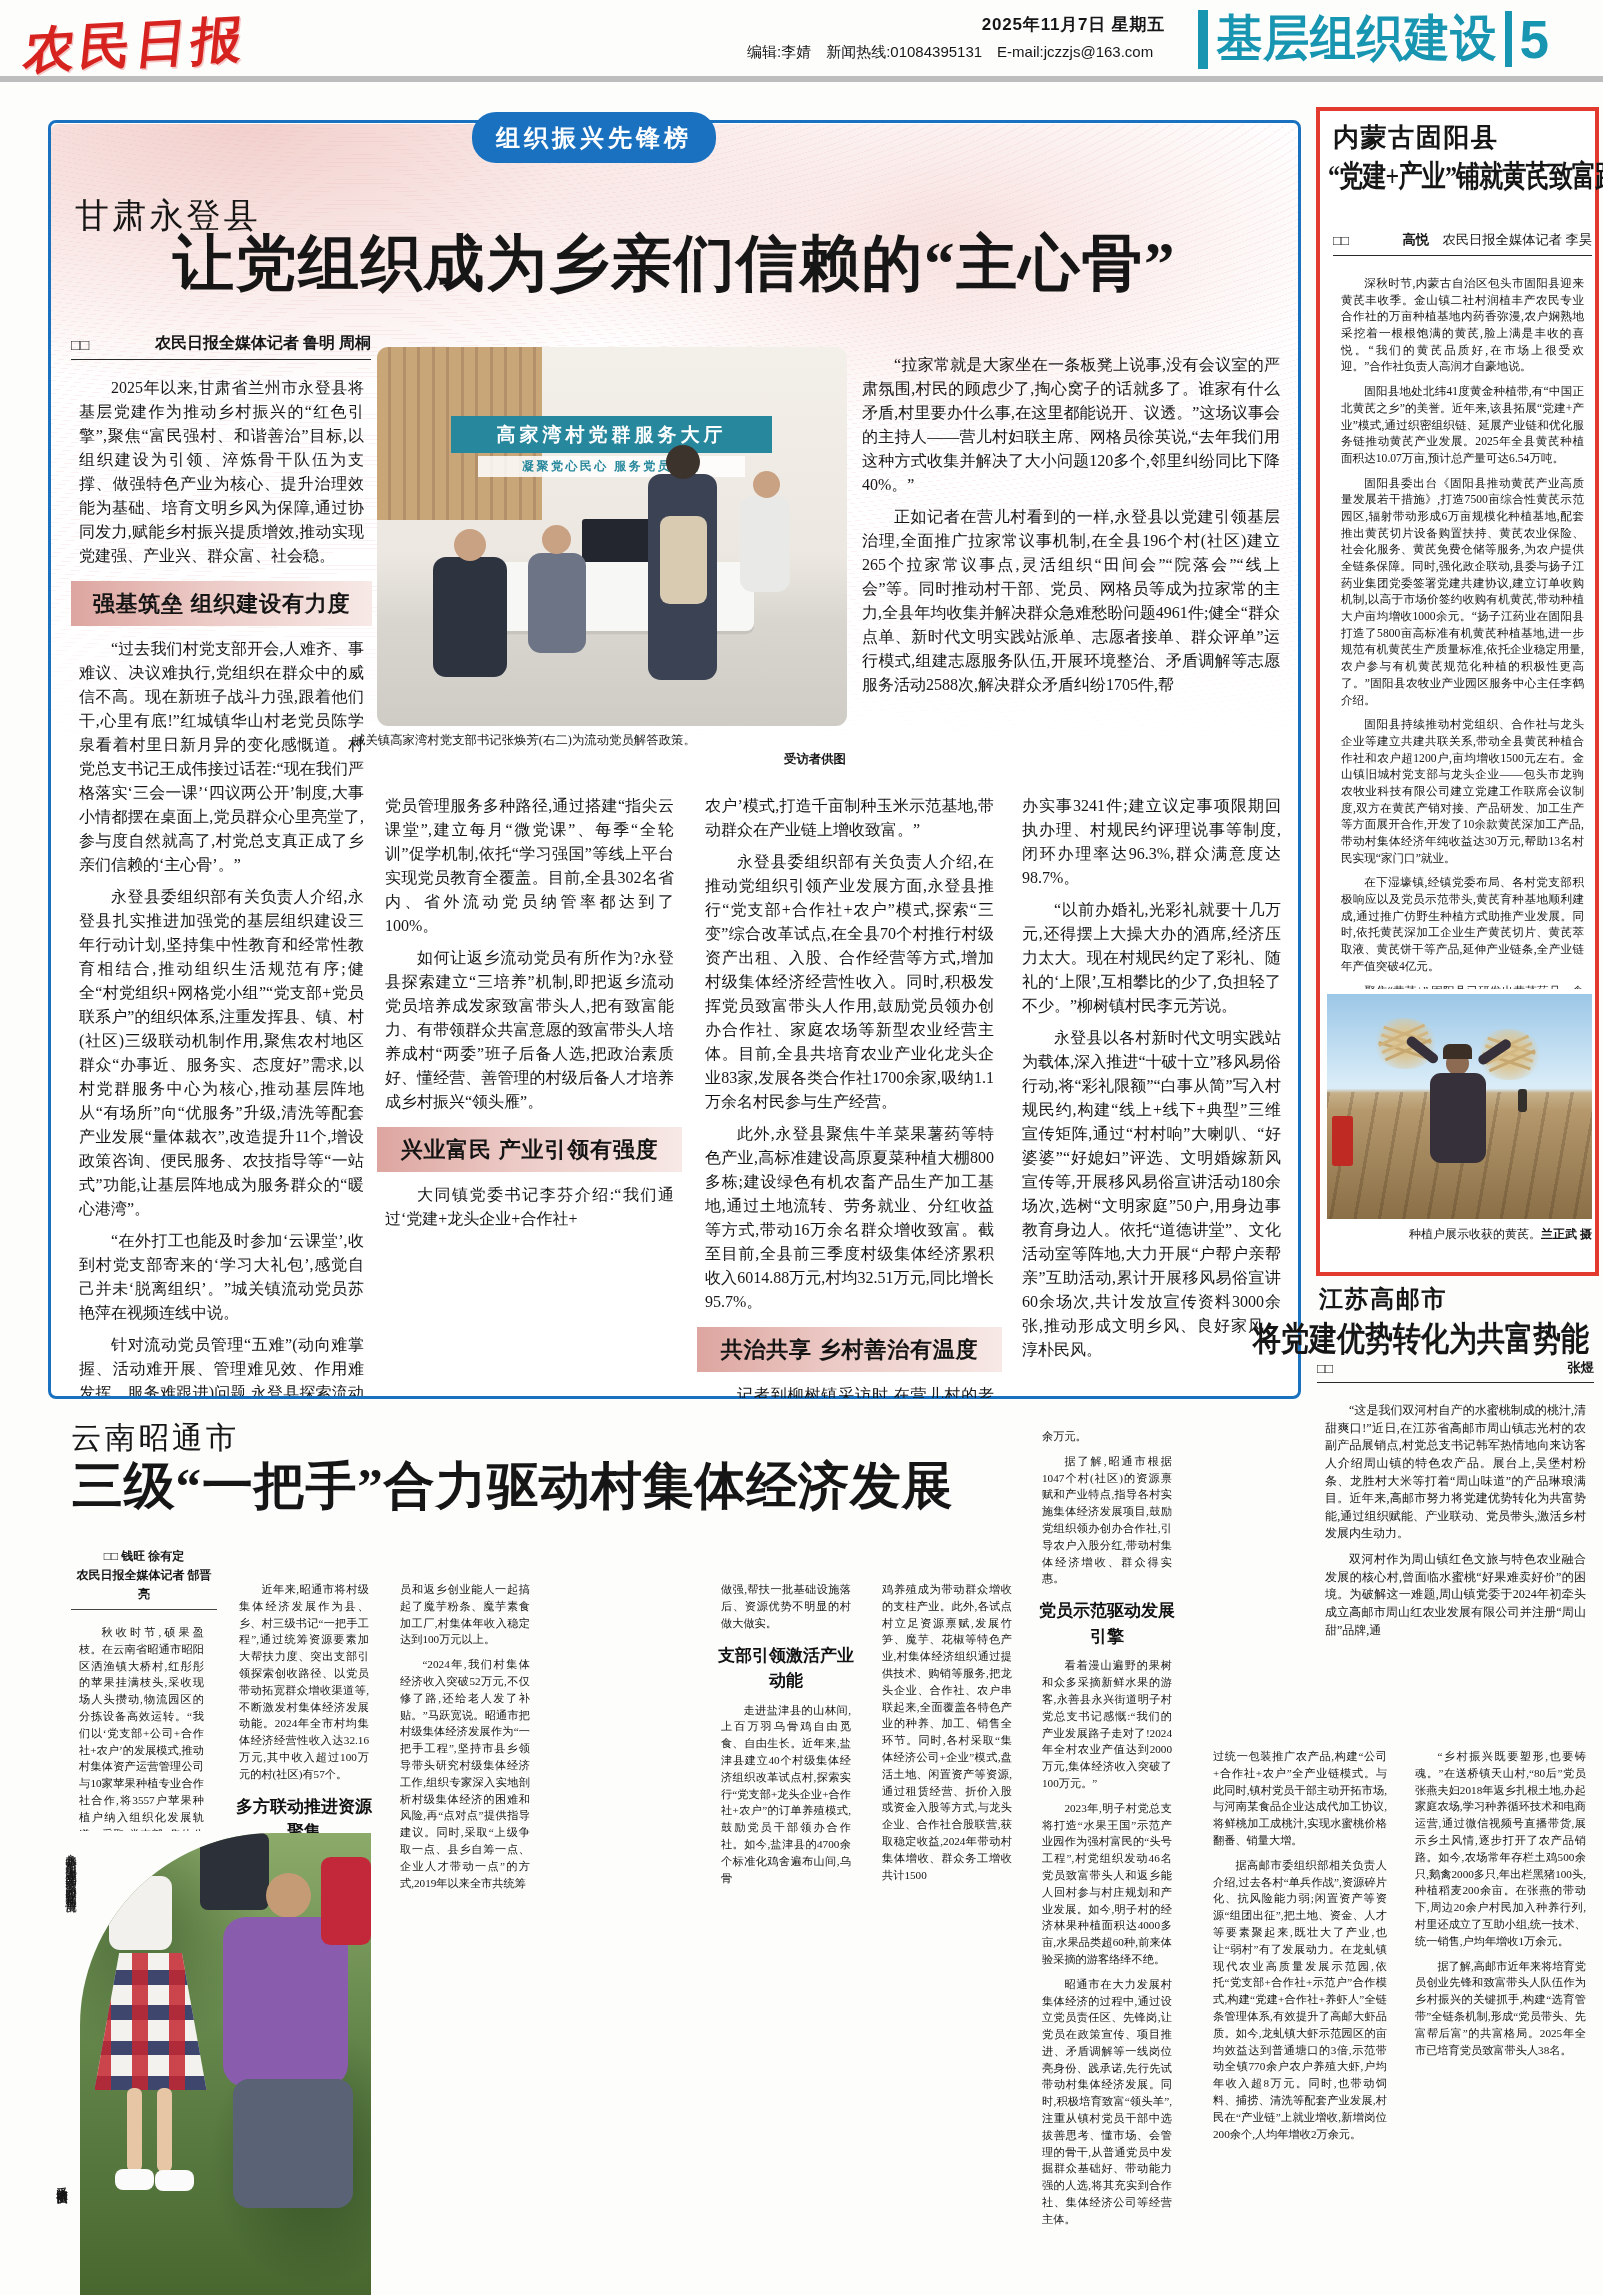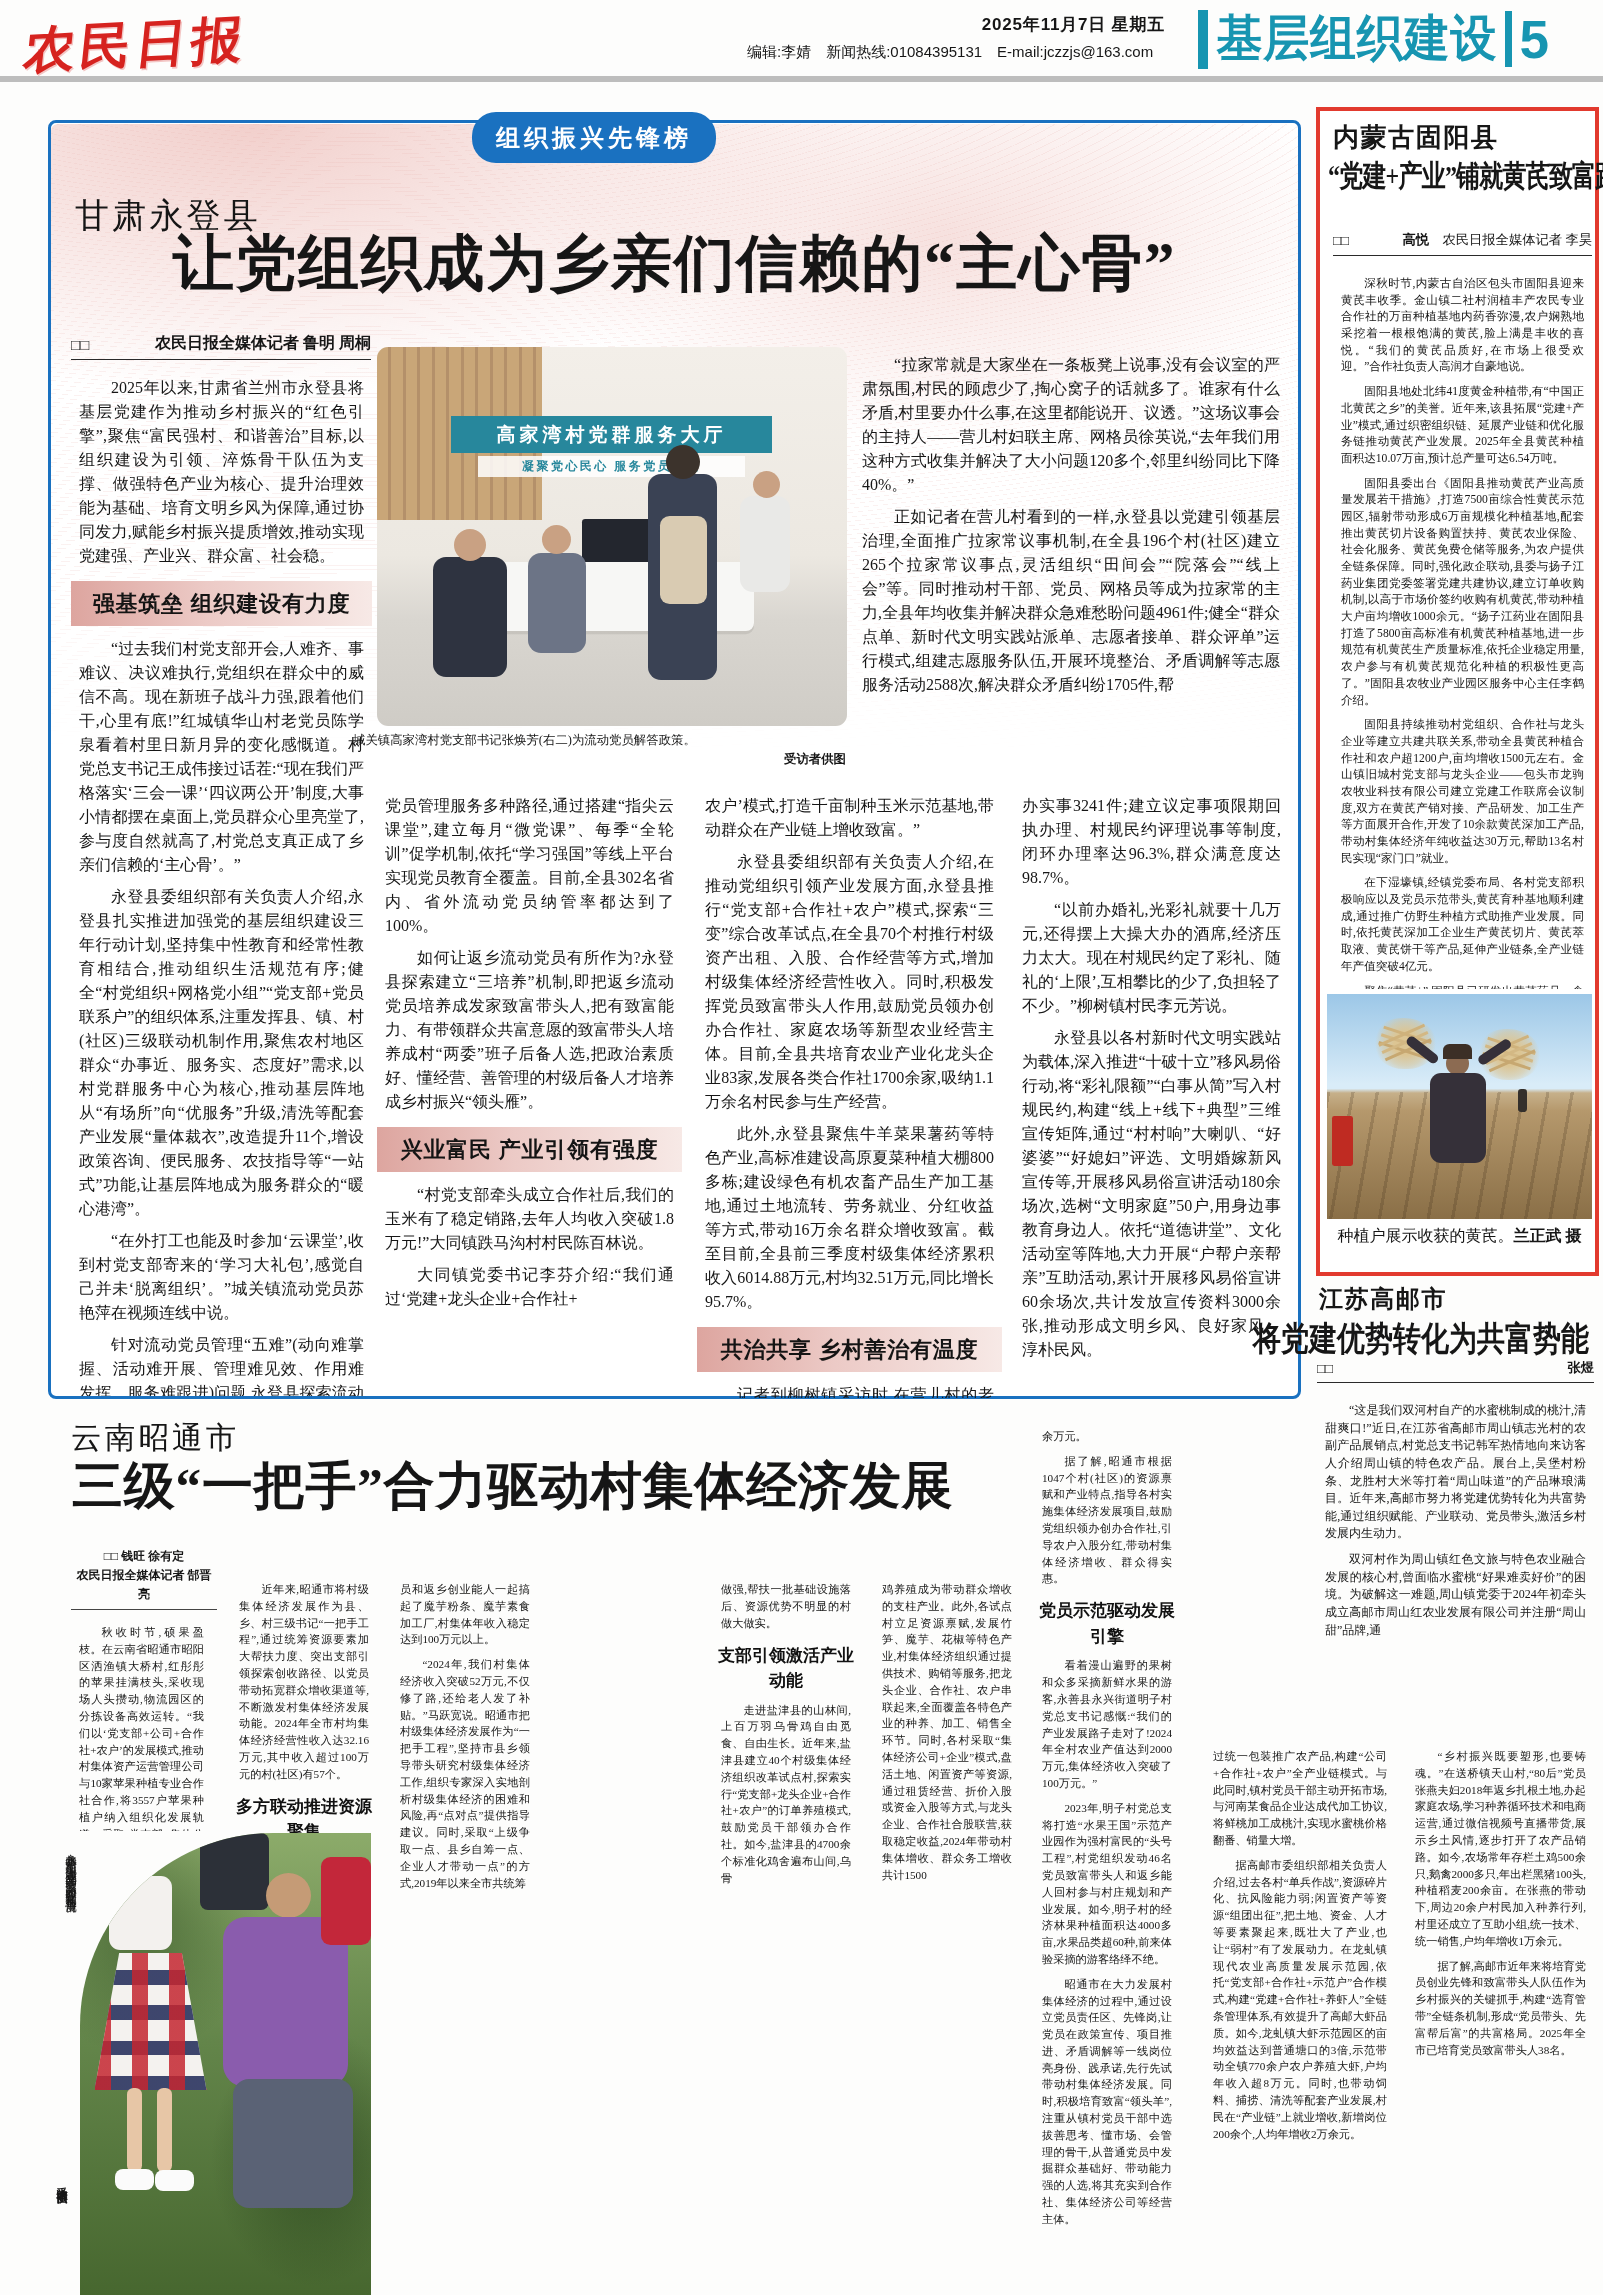--- a/index.html
+++ b/index.html
@@ -194,7 +194,6 @@
       <p class="para noindent">党员管理服务多种路径,通过搭建“指尖云课堂”,建立每月“微党课”、每季“全轮训”促学机制,依托“学习强国”等线上平台实现党员教育全覆盖。目前,全县302名省内、省外流动党员纳管率都达到了100%。</p>
       <p class="para">如何让返乡流动党员有所作为?永登县探索建立“三培养”机制,即把返乡流动党员培养成发家致富带头人,把有致富能力、有带领群众共富意愿的致富带头人培养成村“两委”班子后备人选,把政治素质好、懂经营、善管理的村级后备人才培养成乡村振兴“领头雁”。</p>
       <div class="subhead-pink">兴业富民 产业引领有强度</div>
-      <p class="para">“村党支部牵头成立合作社后,我们的玉米有了稳定销路,去年人均收入突破1.8万元!”大同镇跌马沟村村民陈百林说。</p>
       <p class="para">大同镇党委书记李芬介绍:“我们通过‘党建+龙头企业+合作社+</p>
     </div>
   <div class="abs colbox fcol" style="left:697px; top:786px; width:305px; height:612px;">

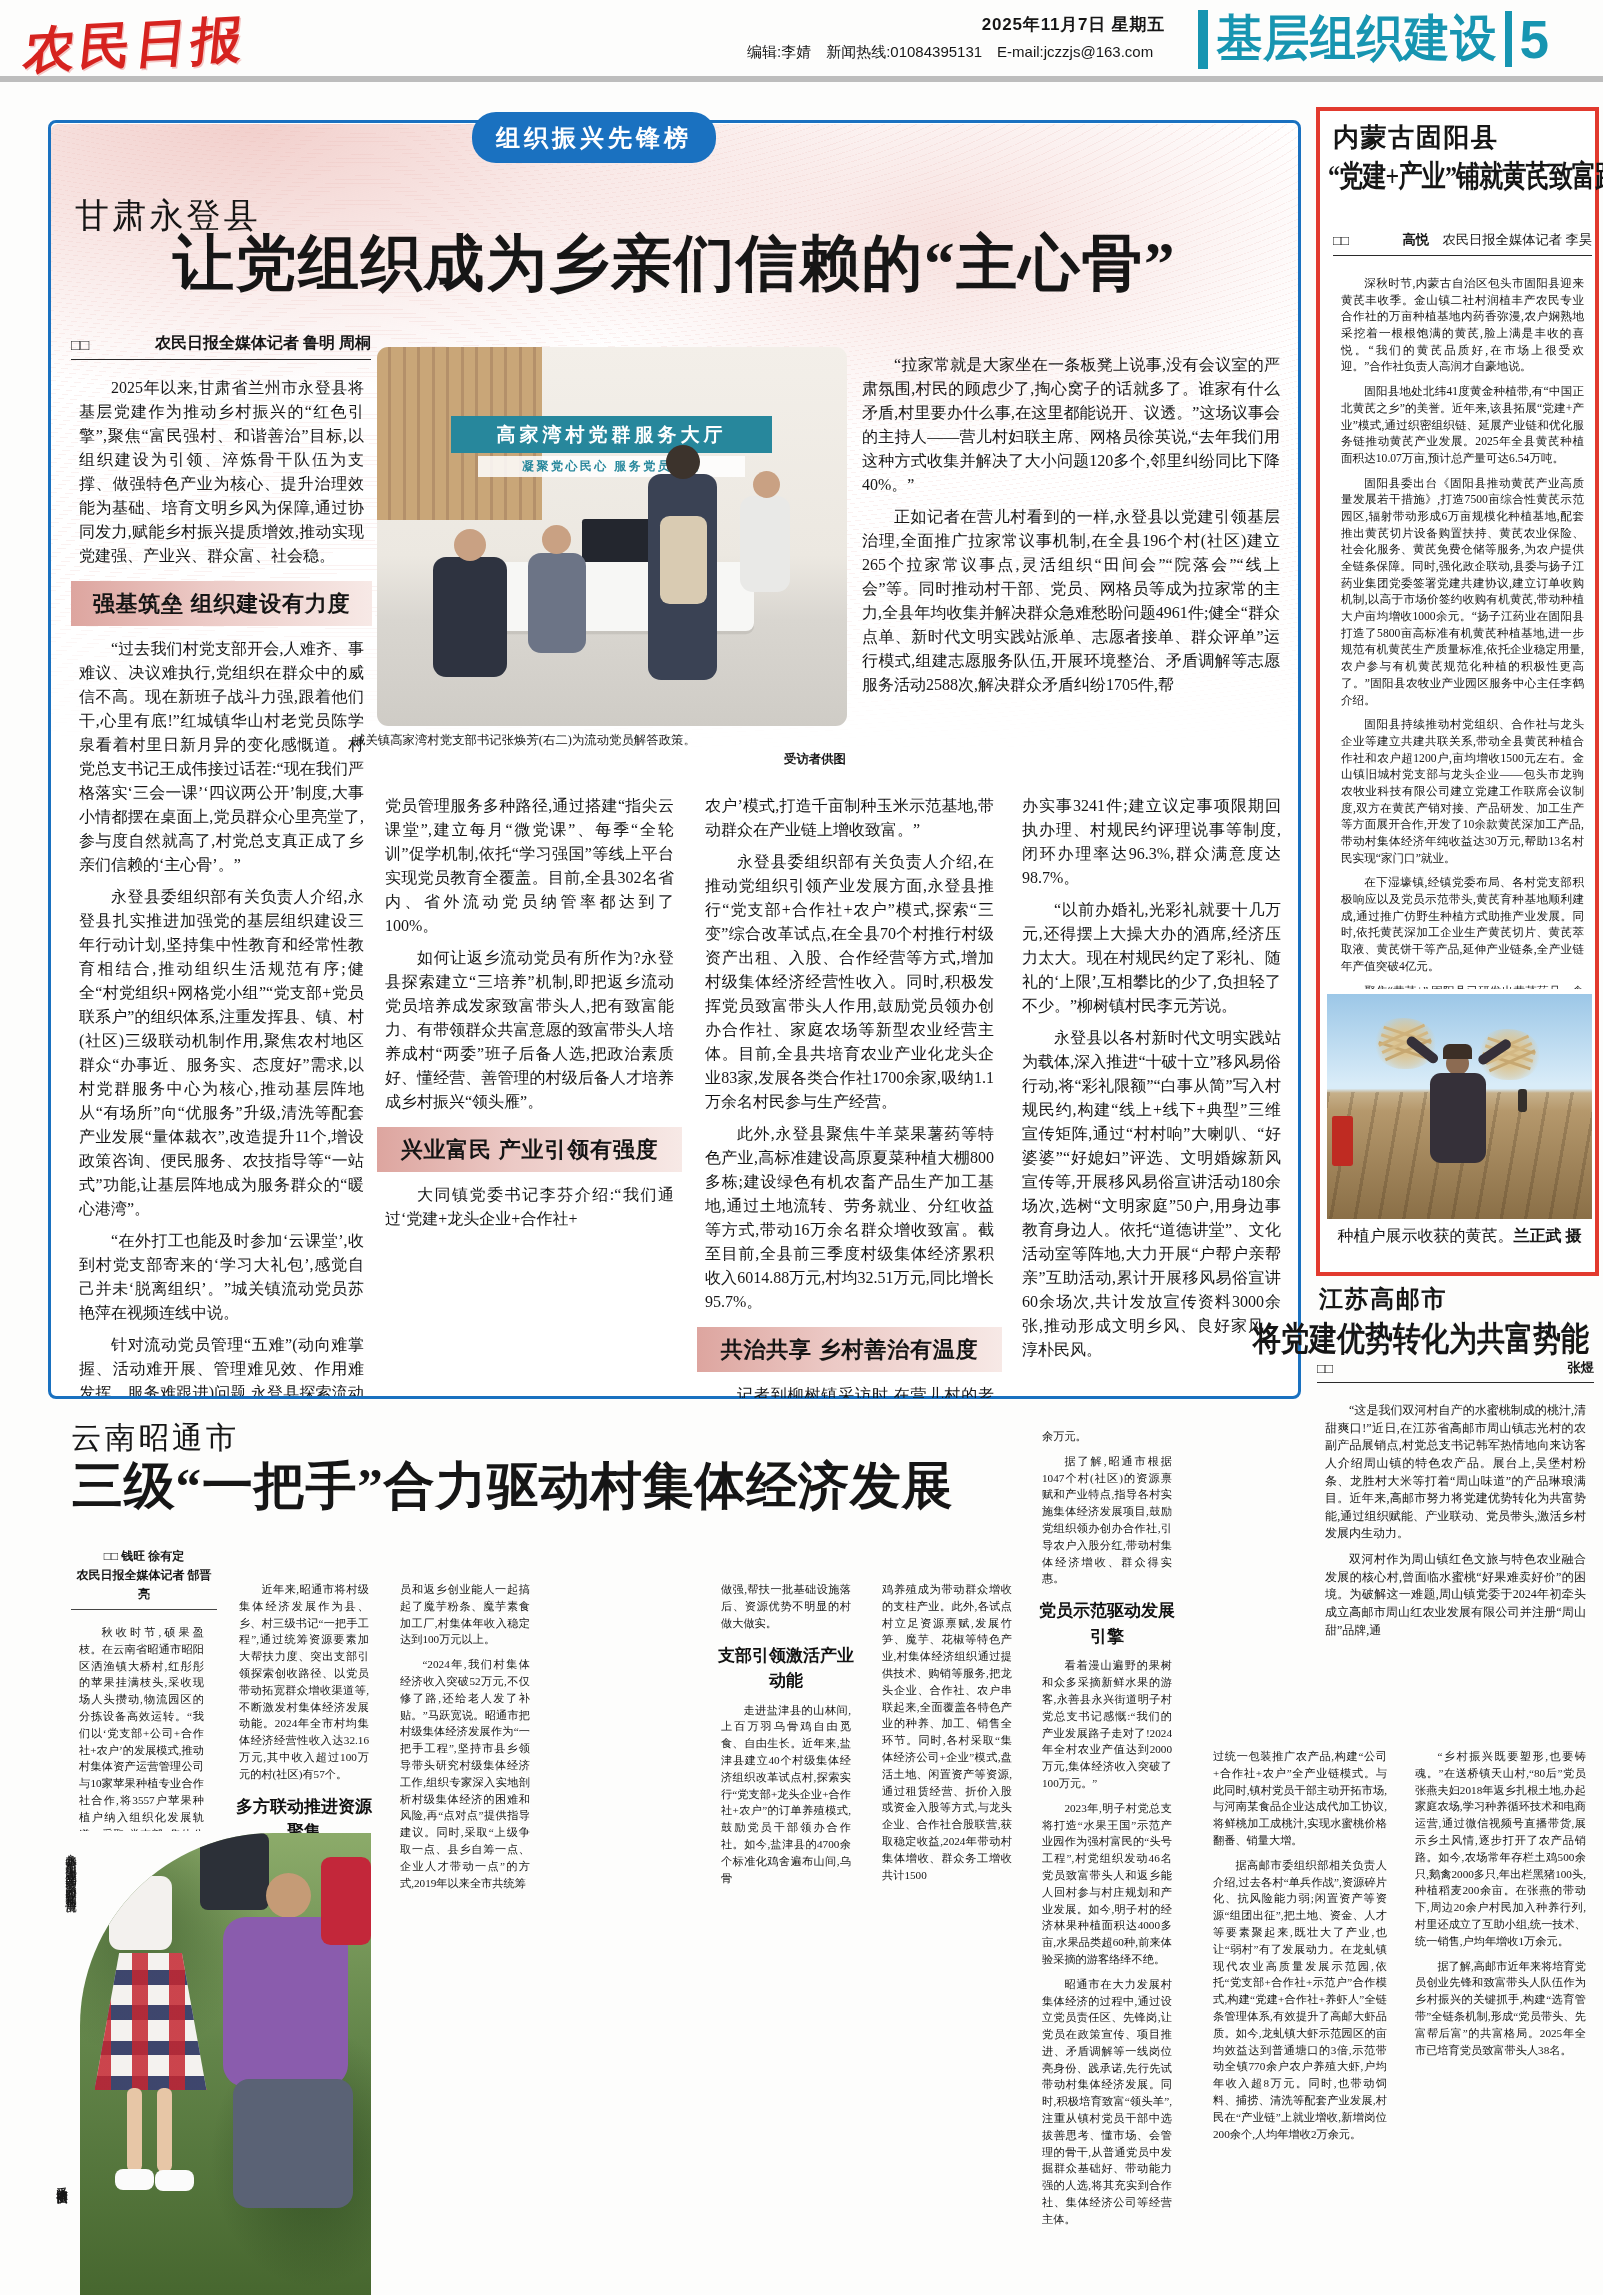--- a/index.html
+++ b/index.html
@@ -98,7 +98,7 @@
   .pb-root::before, .pb-root::after { content:""; position:absolute; left:6.4px; top:22.5px; width:50px; height:3.2px;
     background:#d3b884; transform:rotate(18deg); box-shadow:0 -8px 0 #cfb27c, 0 8px 0 #c7a871; }
   .pb-root::after { transform:rotate(-24deg); }
-  .g-caption { left:1327px; top:1226px; width:265px; font-size:16px; display:flex; justify-content:center; }
+  .g-caption { left:1327px; top:1226px; width:265px; font-size:12px; display:flex; justify-content:flex-end; }
 
   
   .z-kicker { left:71px; top:1418px; font-size:30.5px; letter-spacing:3.2px; }

